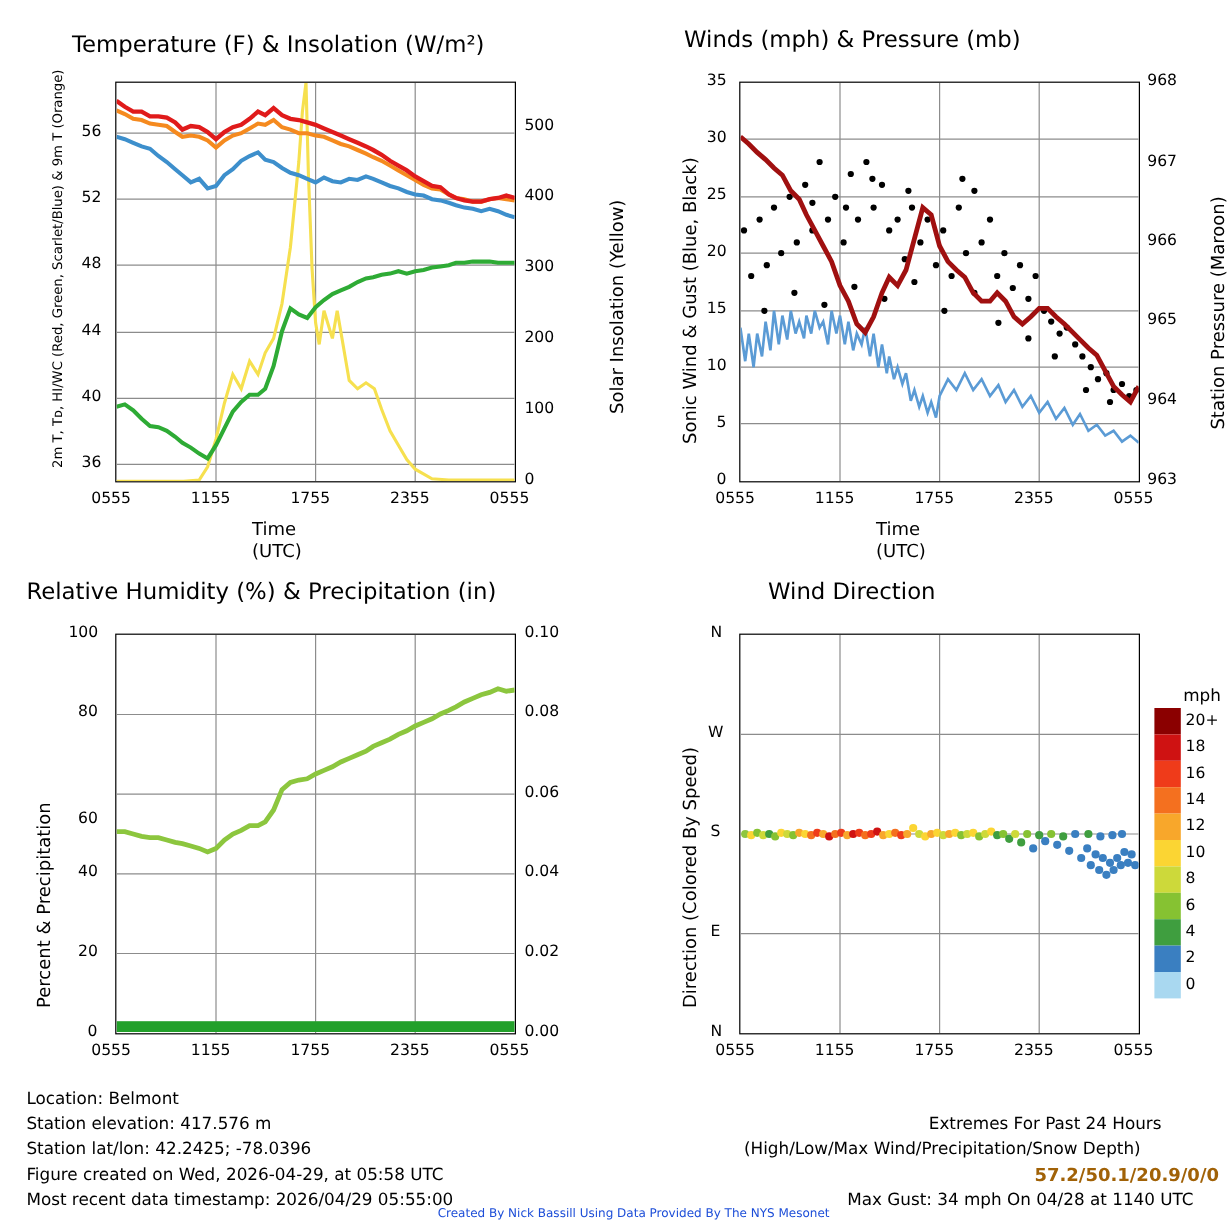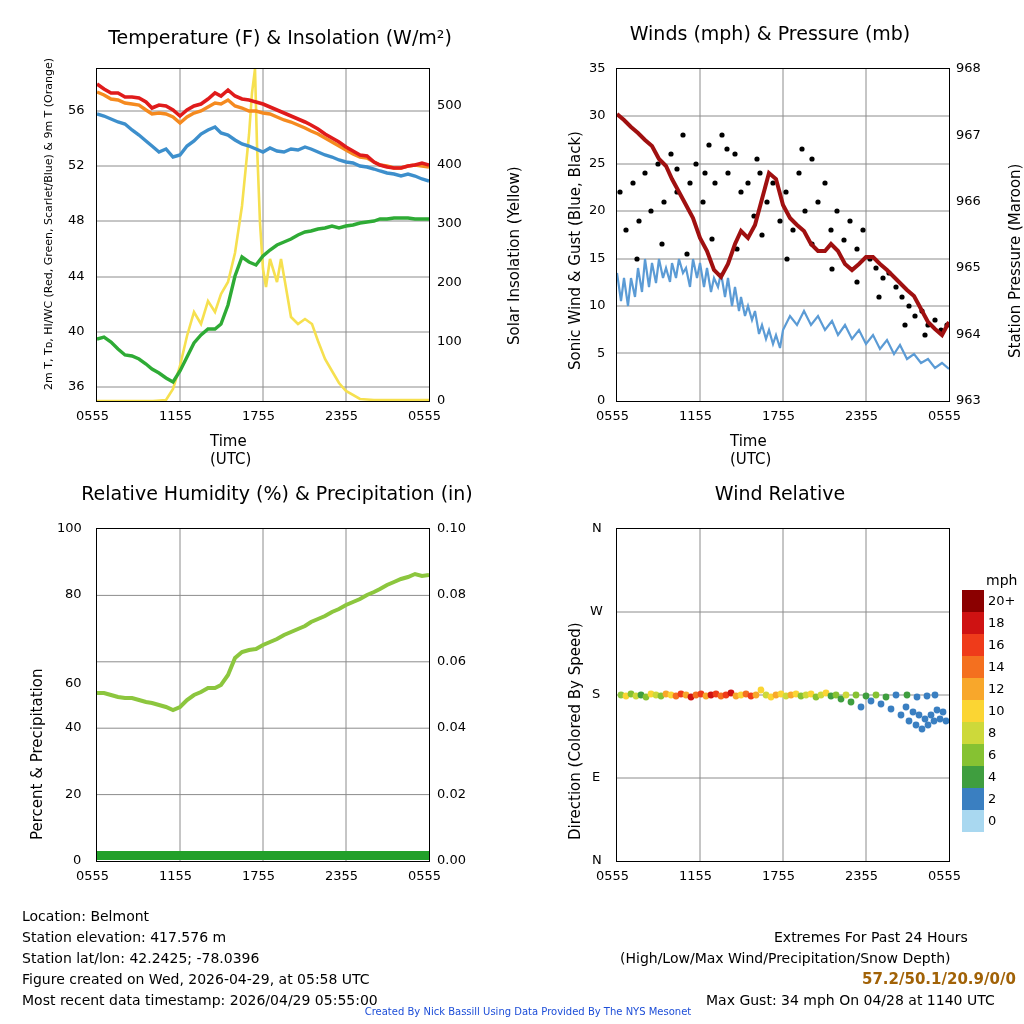--- a/index.html
+++ b/index.html
@@ -14,7 +14,7 @@
   .panel{position:absolute;}
   .ptitle{
     position:absolute;
-    text-align:center;
+    text-align:left;
     font-size:19px;
     white-space:nowrap;
   }

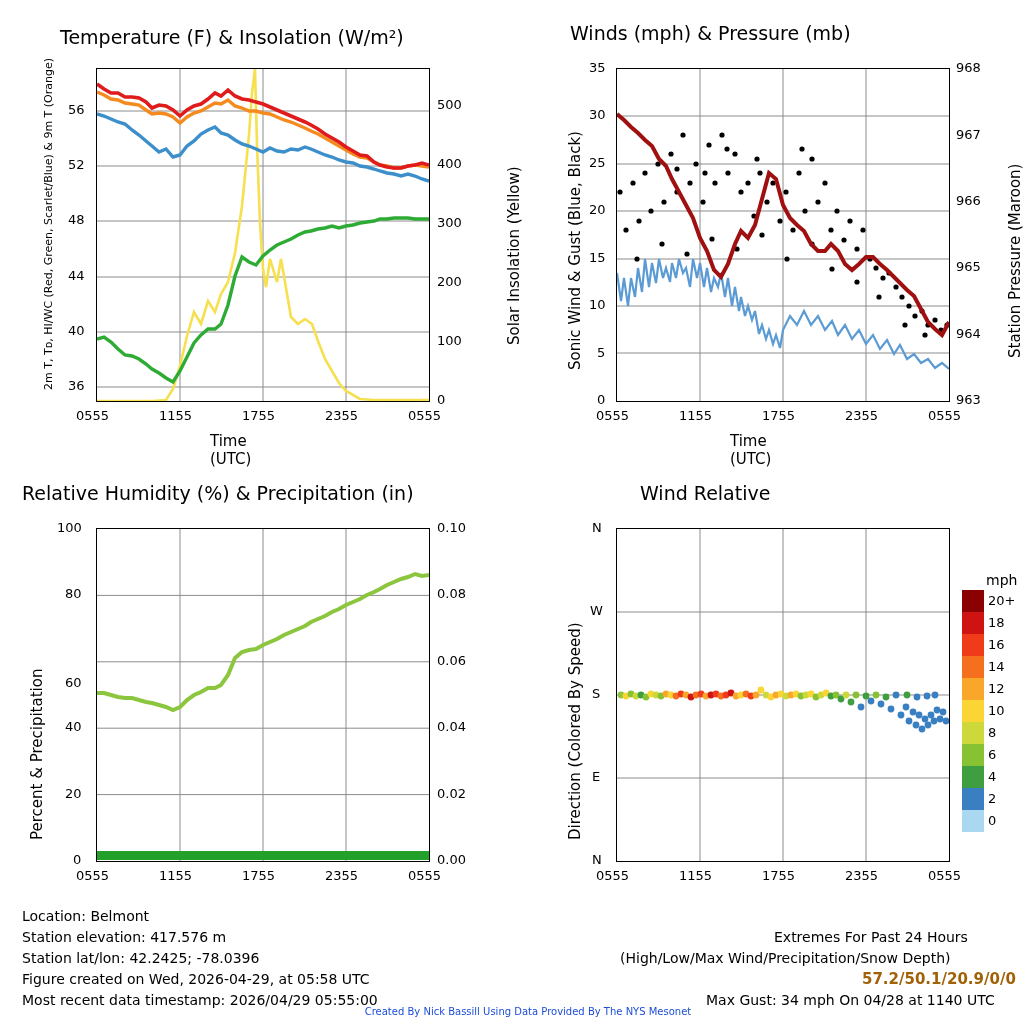--- a/index.html
+++ b/index.html
@@ -270,7 +270,7 @@
 </div>
 
 <div class="panel">
-  <div class="ptitle" style="left:640px;top:482px;width:280px;">Wind Relative</div>
+  <div class="ptitle" style="left:640px;top:482px;width:280px;">Wind Direction</div>
 
   <div class="vrot" style="left:566px;top:840px;">Direction (Colored By Speed)</div>
 

